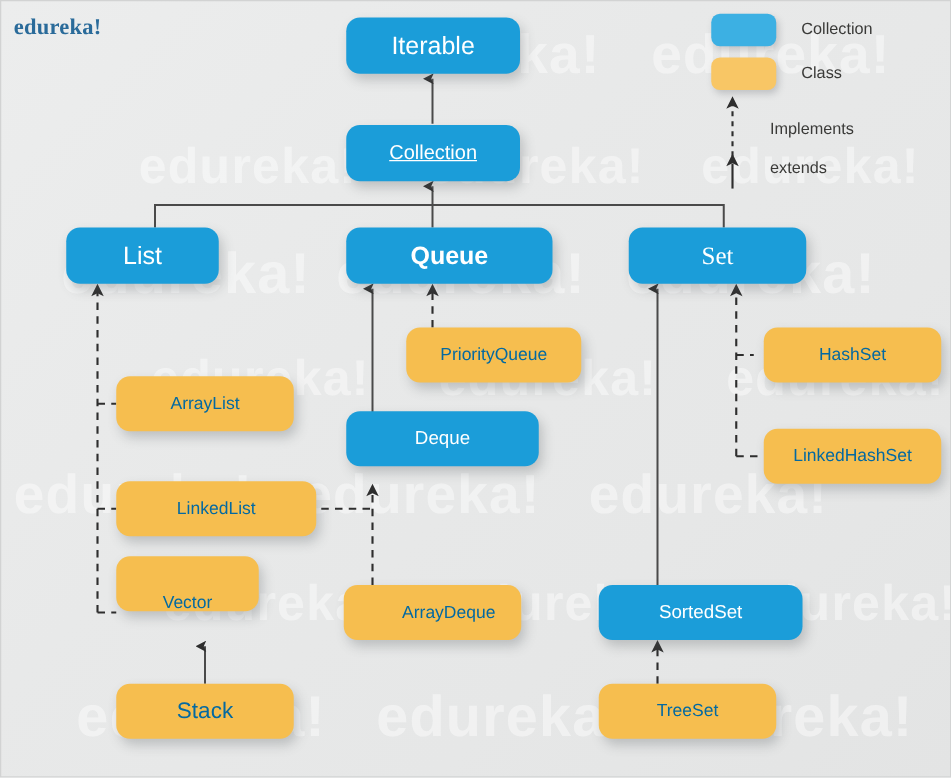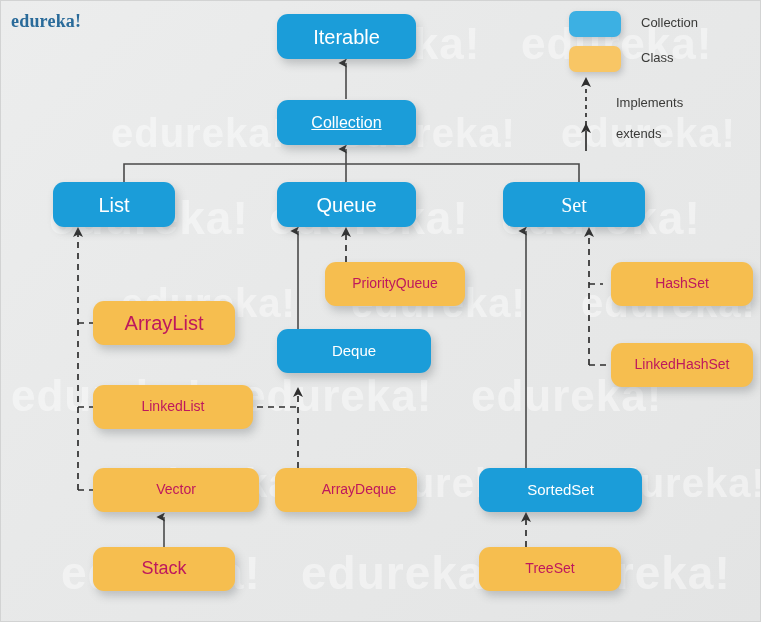--- a/index.html
+++ b/index.html
@@ -175,7 +175,7 @@
       <div class="node iface" style="left: 52px; top: 181px; width: 122px; height: 45px;">
         <span style="font-size: 20px;">List</span>
       </div>
-      <div class="node iface" style="left: 276px; top: 181px; width: 139px; height: 45px;">
+      <div class="node iface" style="left: 276px; top: 181px; width: 165px; height: 45px; font-weight: bold;">
         <span style="font-size: 20px;">Queue</span>
       </div>
       <div class="node iface" style="left: 502px; top: 181px; width: 142px; height: 45px;">

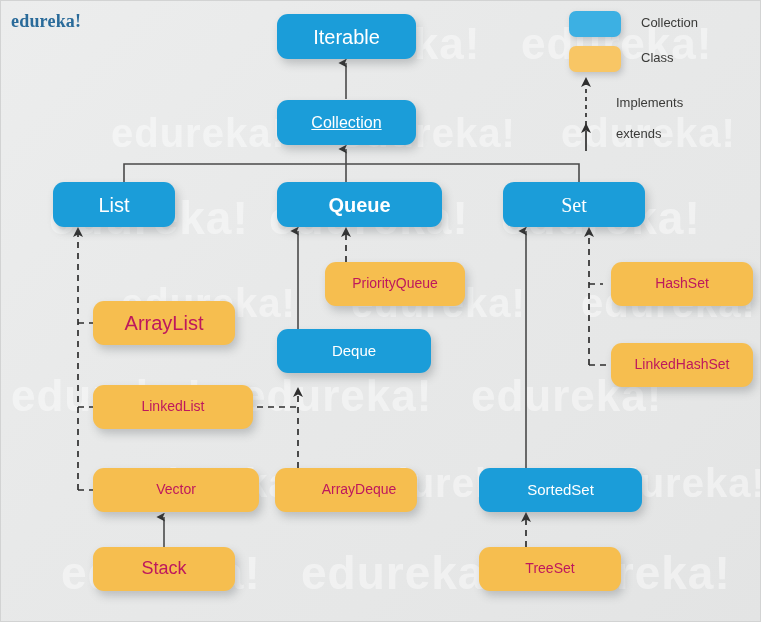--- a/index.html
+++ b/index.html
@@ -66,7 +66,7 @@
   }
   .node.cls {
     background: #f6be4f;
-    color: #be185d;
+    color: #0369a1;
   }
   
   .legend-swatch {

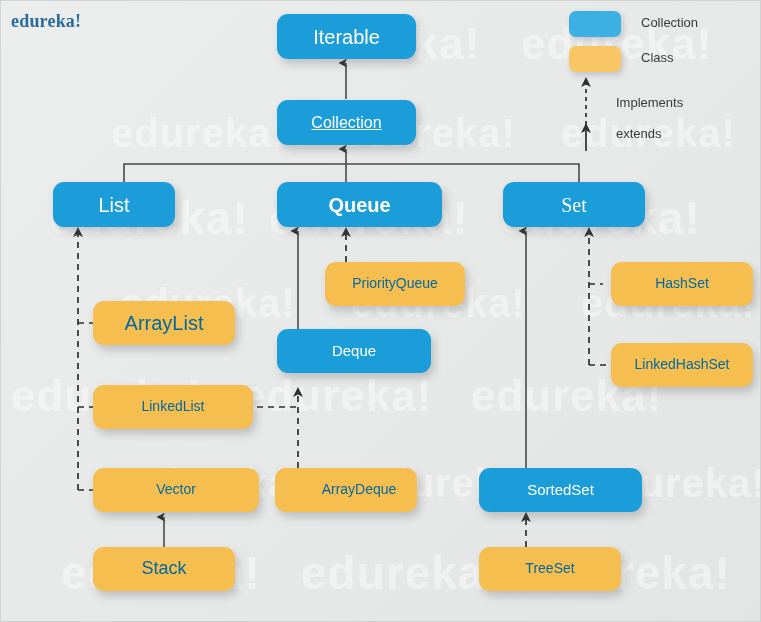--- a/index.html
+++ b/index.html
@@ -188,7 +188,7 @@
         <span style="font-size: 14px;">HashSet</span>
       </div>
       <div class="node cls" style="left: 92px; top: 300px; width: 142px; height: 44px;">
-        <span style="font-size: 20px;">ArrayList</span>
+        <span style="font-size: 14px;">ArrayList</span>
       </div>
       <div class="node iface" style="left: 276px; top: 328px; width: 154px; height: 44px;">
         <span style="font-size: 15px;">Deque</span>

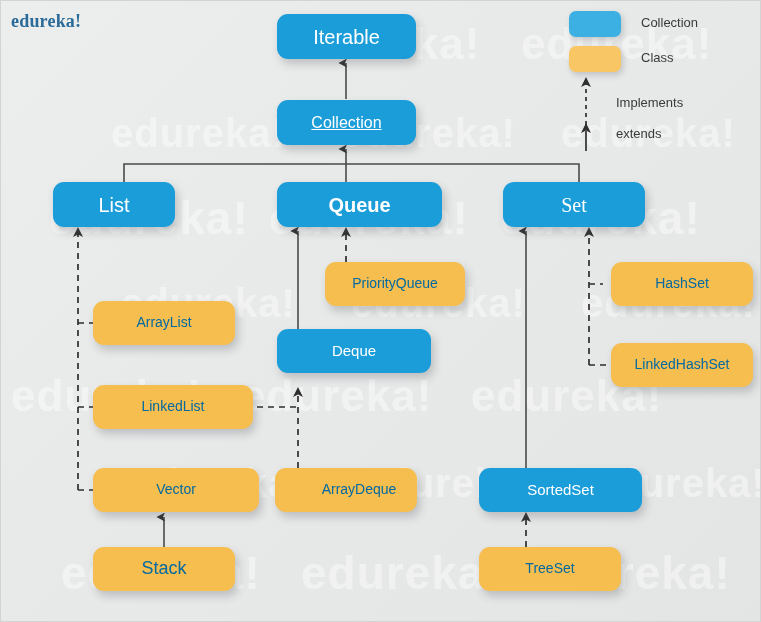--- a/index.html
+++ b/index.html
@@ -199,7 +199,7 @@
       <div class="node cls" style="left: 92px; top: 384px; width: 160px; height: 44px;">
         <span style="font-size: 14px;">LinkedList</span>
       </div>
-      <div class="node cls" style="left: 92px; top: 467px; width: 166px; height: 44px;">
+      <div class="node cls" style="left: 92px; top: 444px; width: 114px; height: 44px; align-items: flex-end;">
         <span style="font-size: 14px;">Vector</span>
       </div>
       <div class="node cls" style="left: 274px; top: 467px; width: 142px; height: 44px; padding-left: 26px;">

